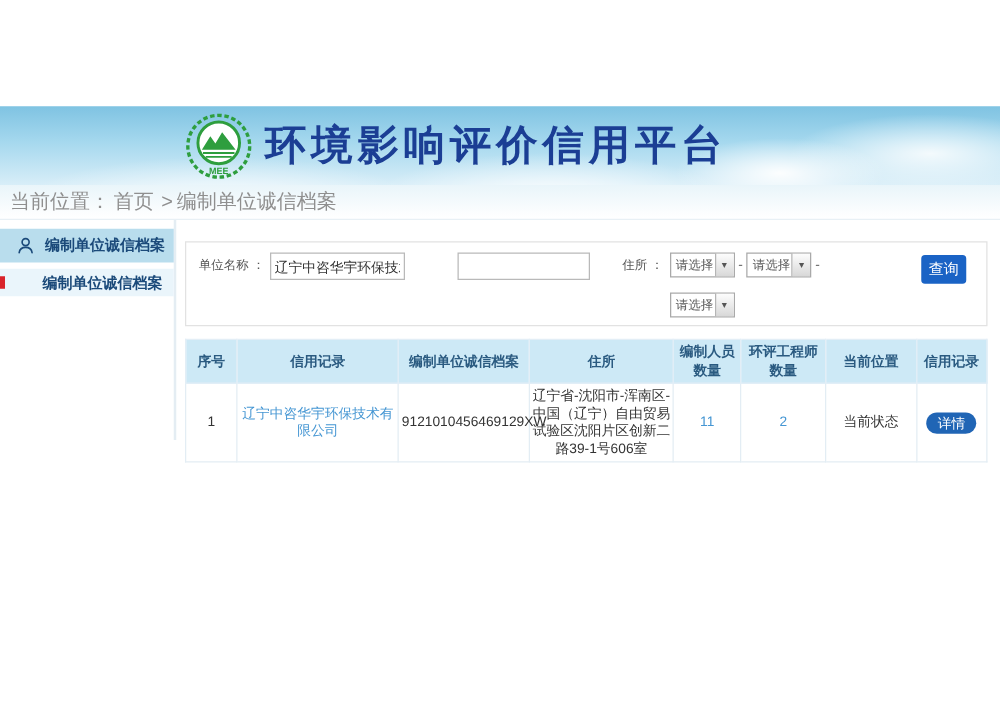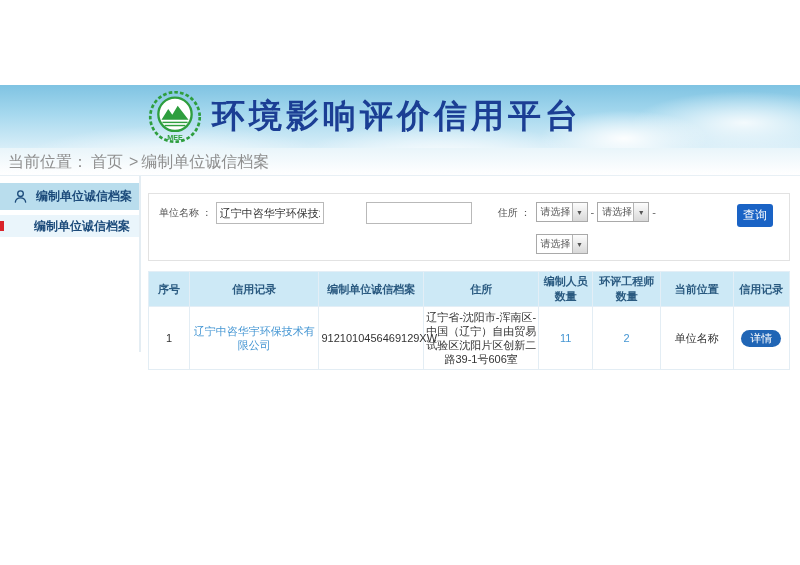--- a/index.html
+++ b/index.html
@@ -212,7 +212,7 @@
             <td>
               <a class="cell-link">2</a>
             </td>
-            <td>单位名称</td>
+            <td>当前状态</td>
             <td>
               <button class="btn-detail">详情</button>
             </td>

